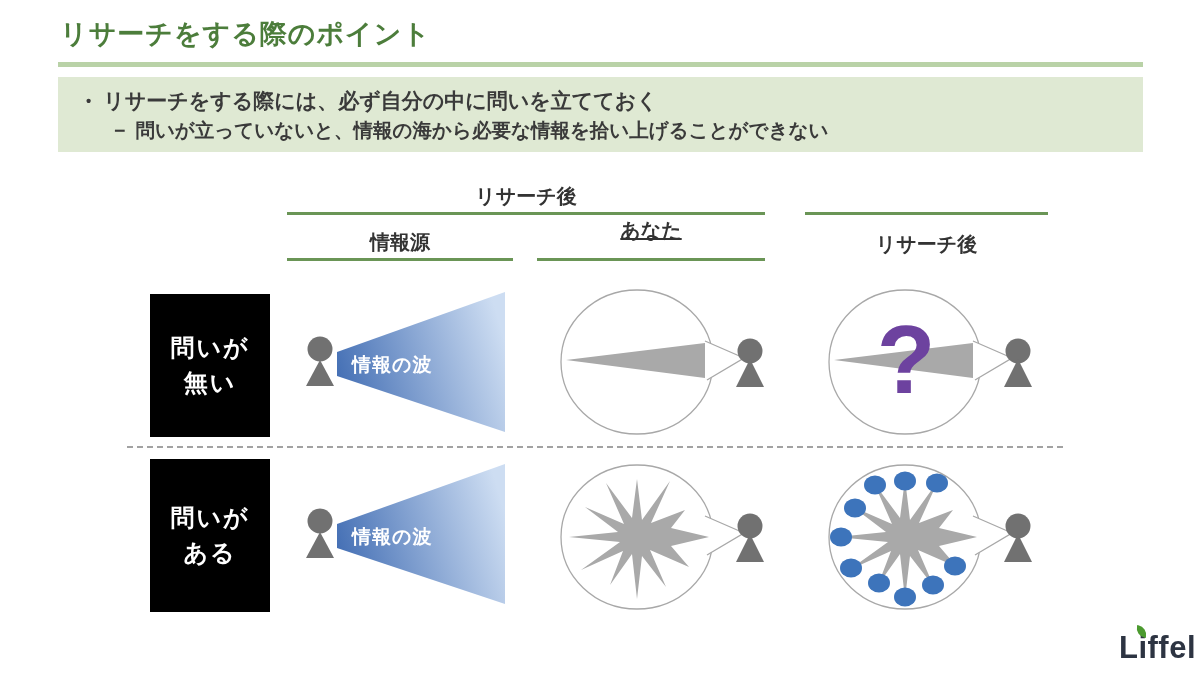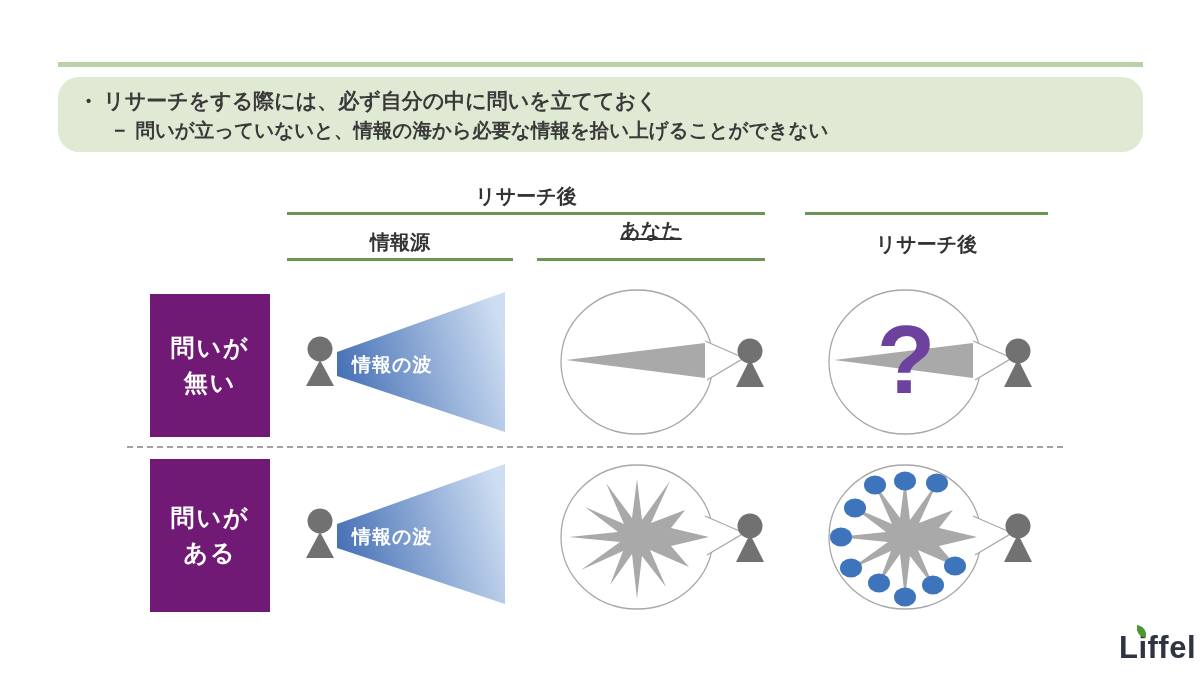--- a/index.html
+++ b/index.html
@@ -47,6 +47,7 @@
     </defs>
   </svg>
 
+  <div class="abs title">リサーチをする際のポイント</div>
   <div class="abs title-rule"></div>
 
   <div class="abs banner">

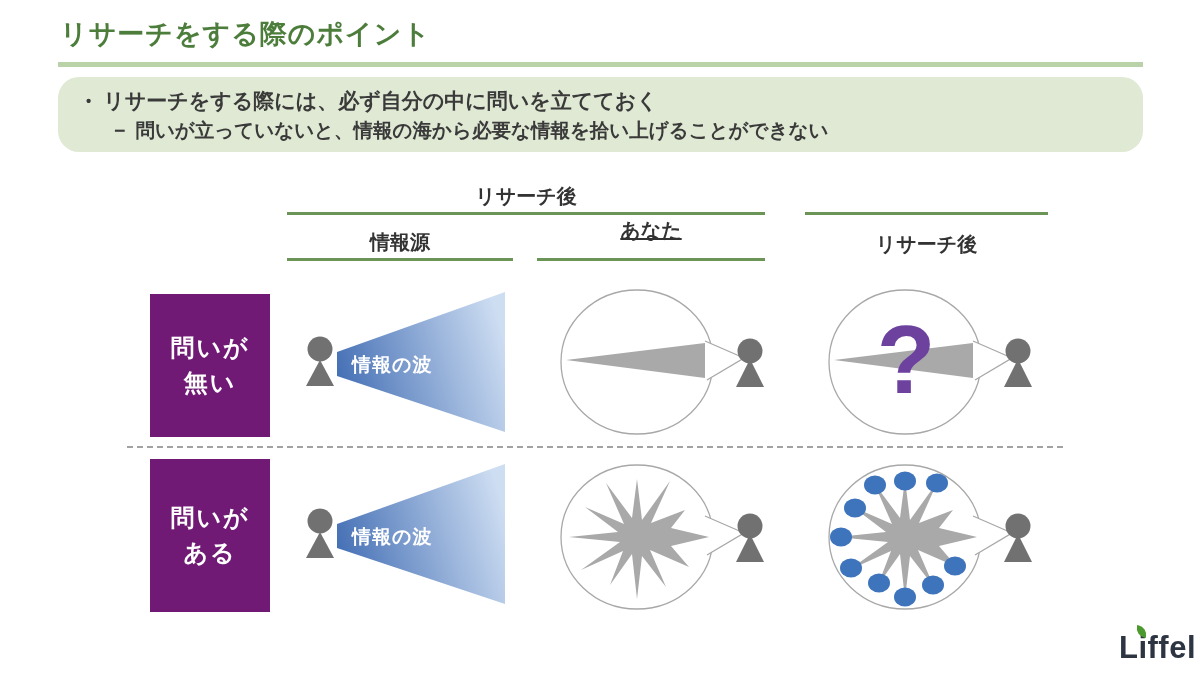--- a/index.html
+++ b/index.html
@@ -10,7 +10,7 @@
   .title { left:60px; top:16px; font-size:27px; font-weight:bold; color:#4c7d3b; letter-spacing:1px; }
   .title-rule { left:58px; top:62px; width:1085px; height:5px; background:#b9d2a7; }
 
-  .banner { left:58px; top:77px; width:1085px; height:75px; background:#dfe9d3; padding:9px 14px 0 28px; color:#3a3a3a;border-radius:21px; }
+  .banner { left:58px; top:77px; width:1085px; height:75px; background:#dfe9d3; padding:9px 14px 0 28px; color:#3a3a3a; }
   .banner .l1 { font-size:21px; font-weight:bold; line-height:30px; }
   .banner .l2 { font-size:19.5px; font-weight:bold; line-height:29px; padding-left:28px; }
   .banner .marker { display:inline-block; margin-right:12px; font-size:15px; vertical-align:2px; }

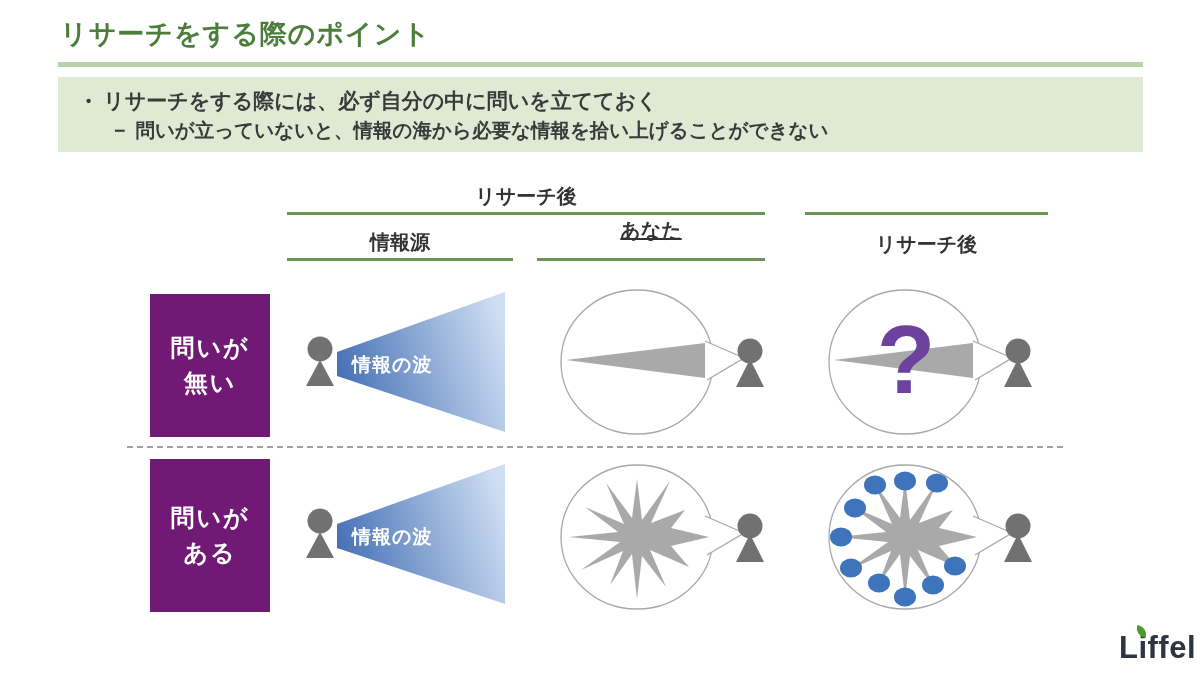--- a/index.html
+++ b/index.html
@@ -19,7 +19,7 @@
   .col-head { font-size:20px; font-weight:bold; color:#333; text-align:center; }
   .green-rule { height:3px; background:#6a9556; }
 
-  .row-label { width:120px; background:#701a75; color:#ffffff; font-size:24px; font-weight:bold;
+  .row-label { width:120px; background:#000000; color:#ffffff; font-size:24px; font-weight:bold;
                display:flex; flex-direction:column; align-items:center; justify-content:center;
                text-align:center; line-height:1.45; letter-spacing:2px; }
 

